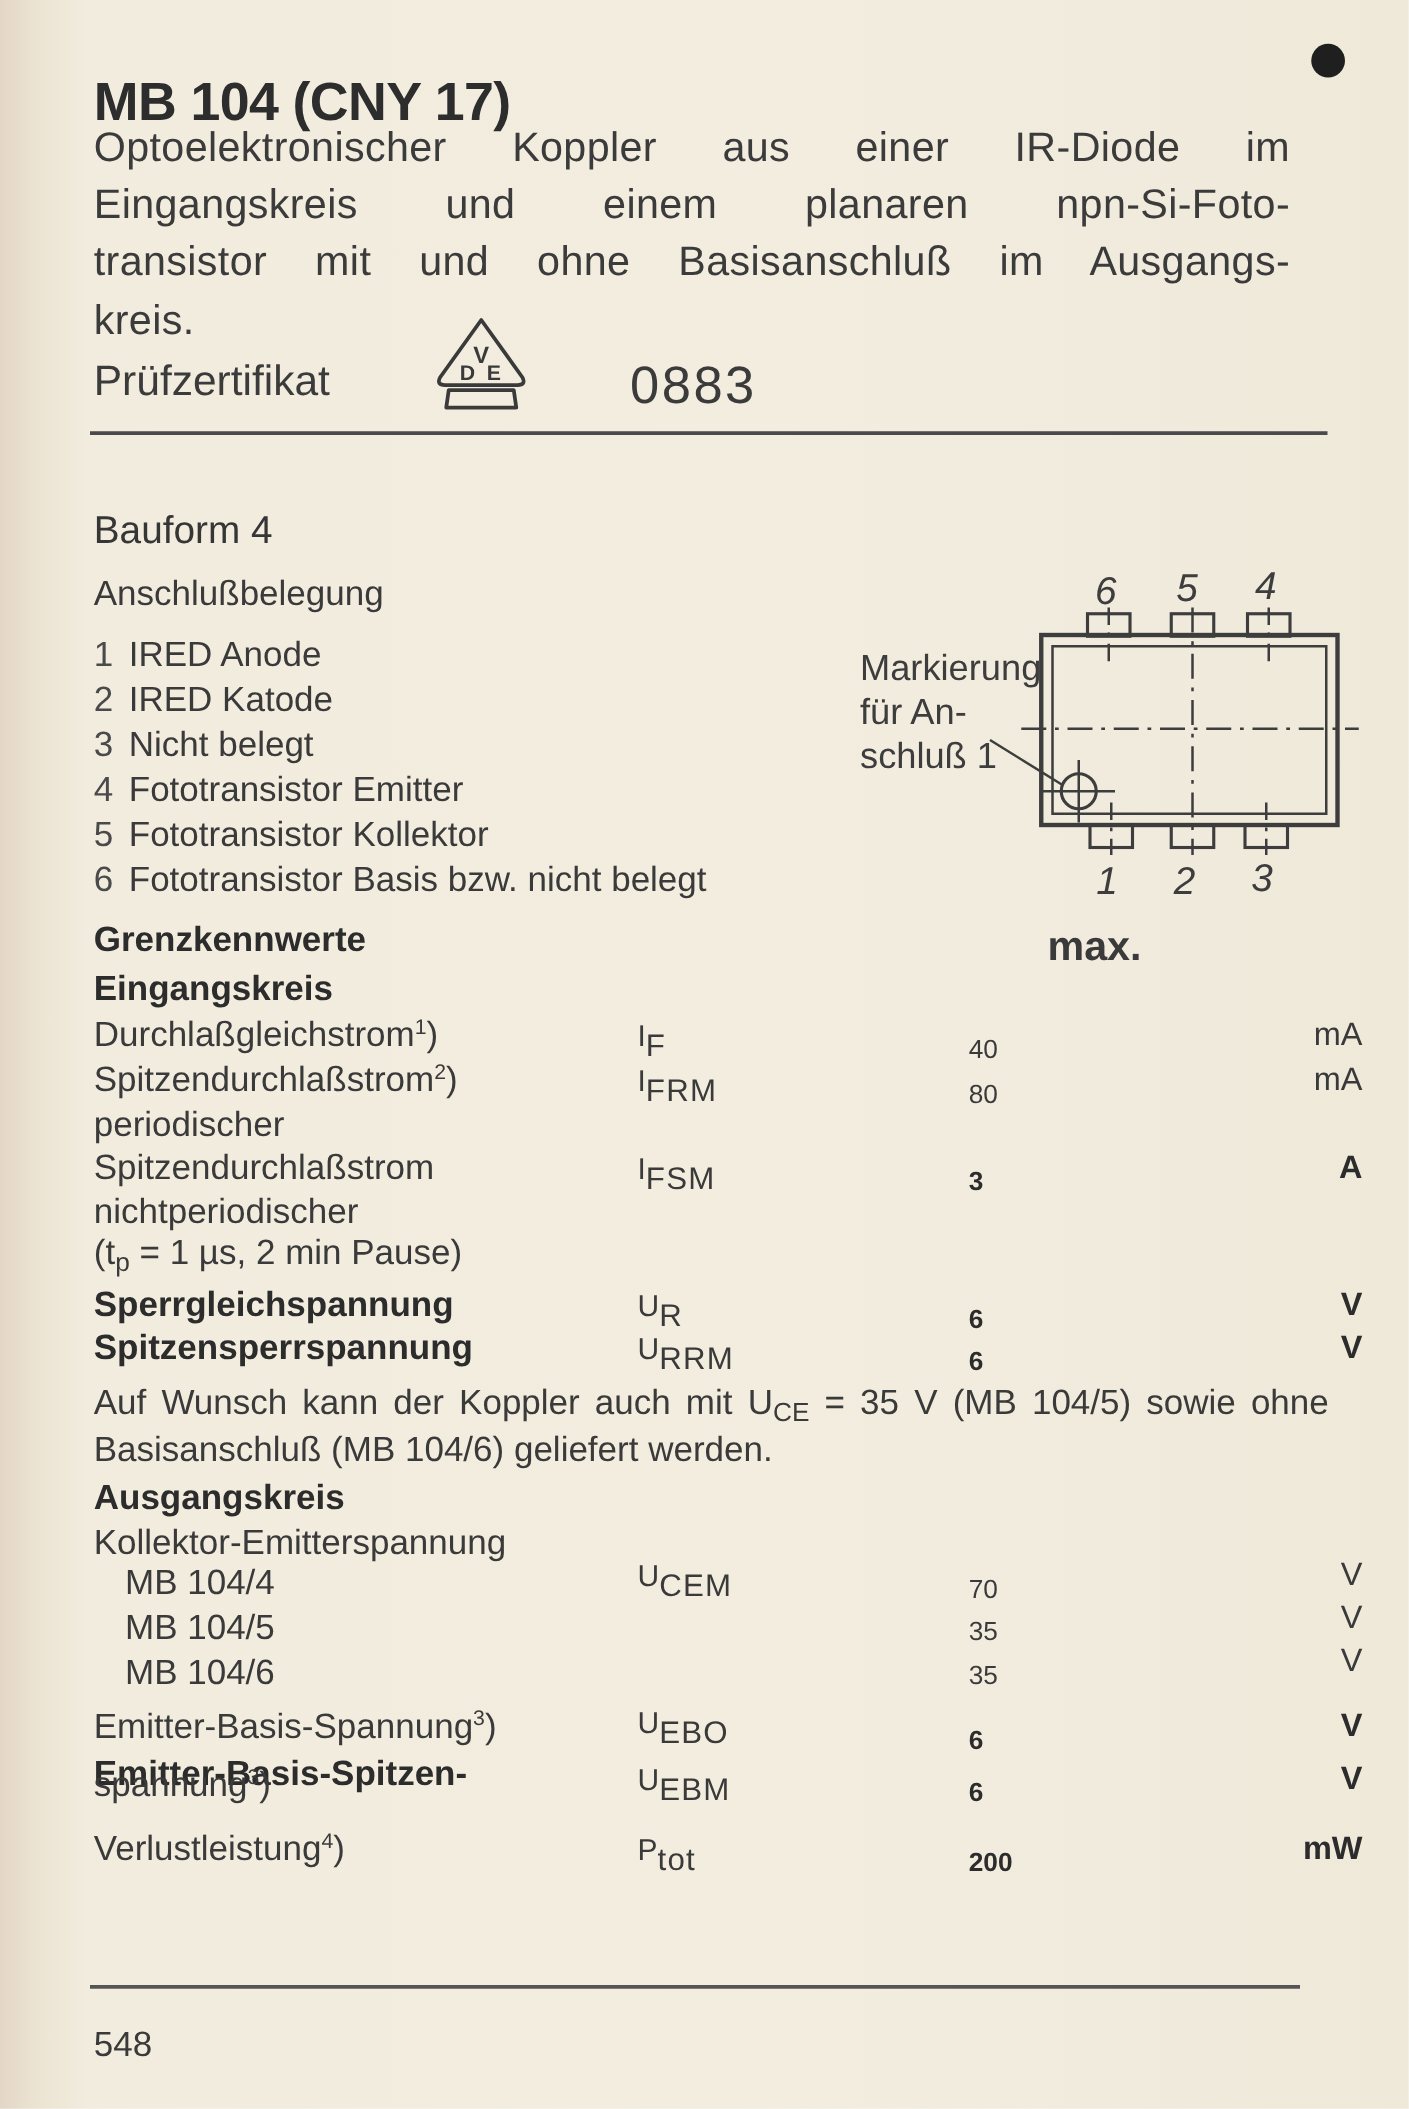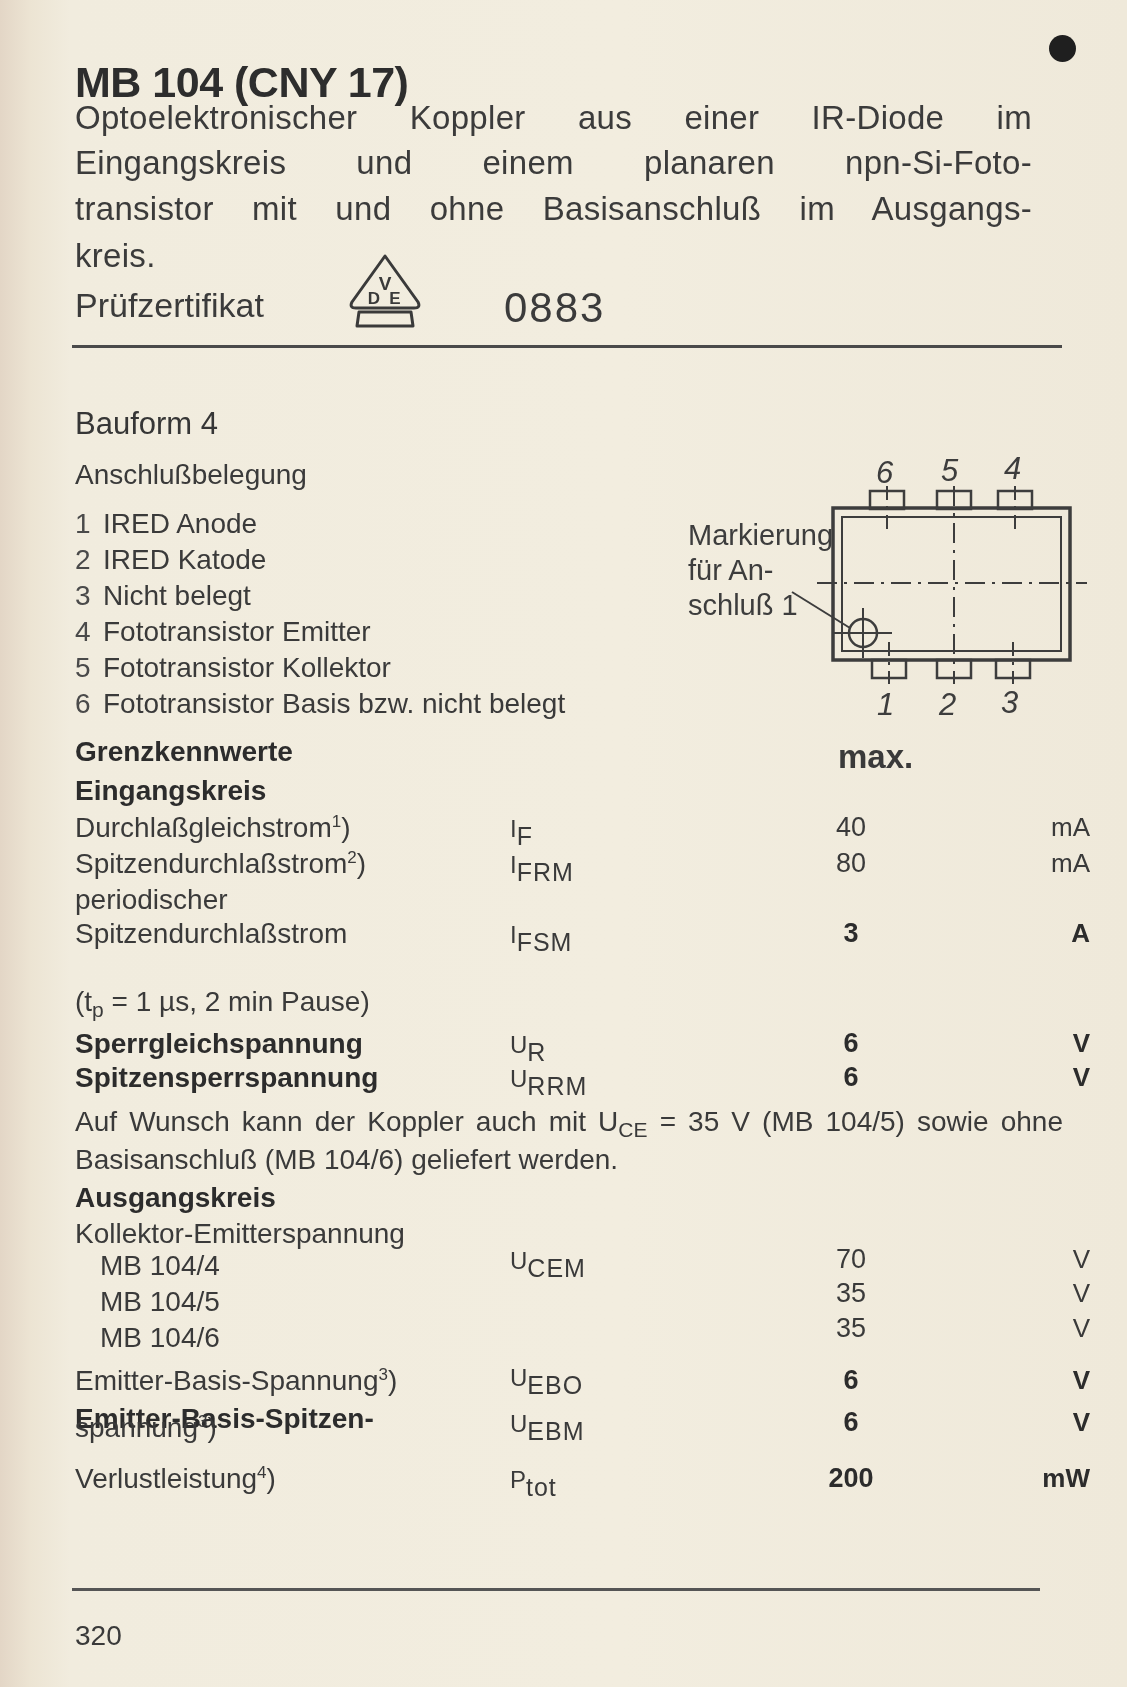--- a/index.html
+++ b/index.html
@@ -32,7 +32,7 @@
   .sym{position:absolute;left:435px;top:0;}
   .symbase{font-size:24px;}
   .symsub{font-size:25px;vertical-align:-8px;letter-spacing:1px;}
-  .val{position:absolute;left:700px;width:152px;text-align:center;font-size:27px;}
+  .val{position:absolute;left:700px;width:152px;text-align:left;font-size:21px;margin-top:16px;}
   .unit{position:absolute;left:905px;width:110px;text-align:right;font-size:26px;}
   .sp{font-size:17px;vertical-align:10px;letter-spacing:0;}
   .lsub{font-size:21px;vertical-align:-6px;}

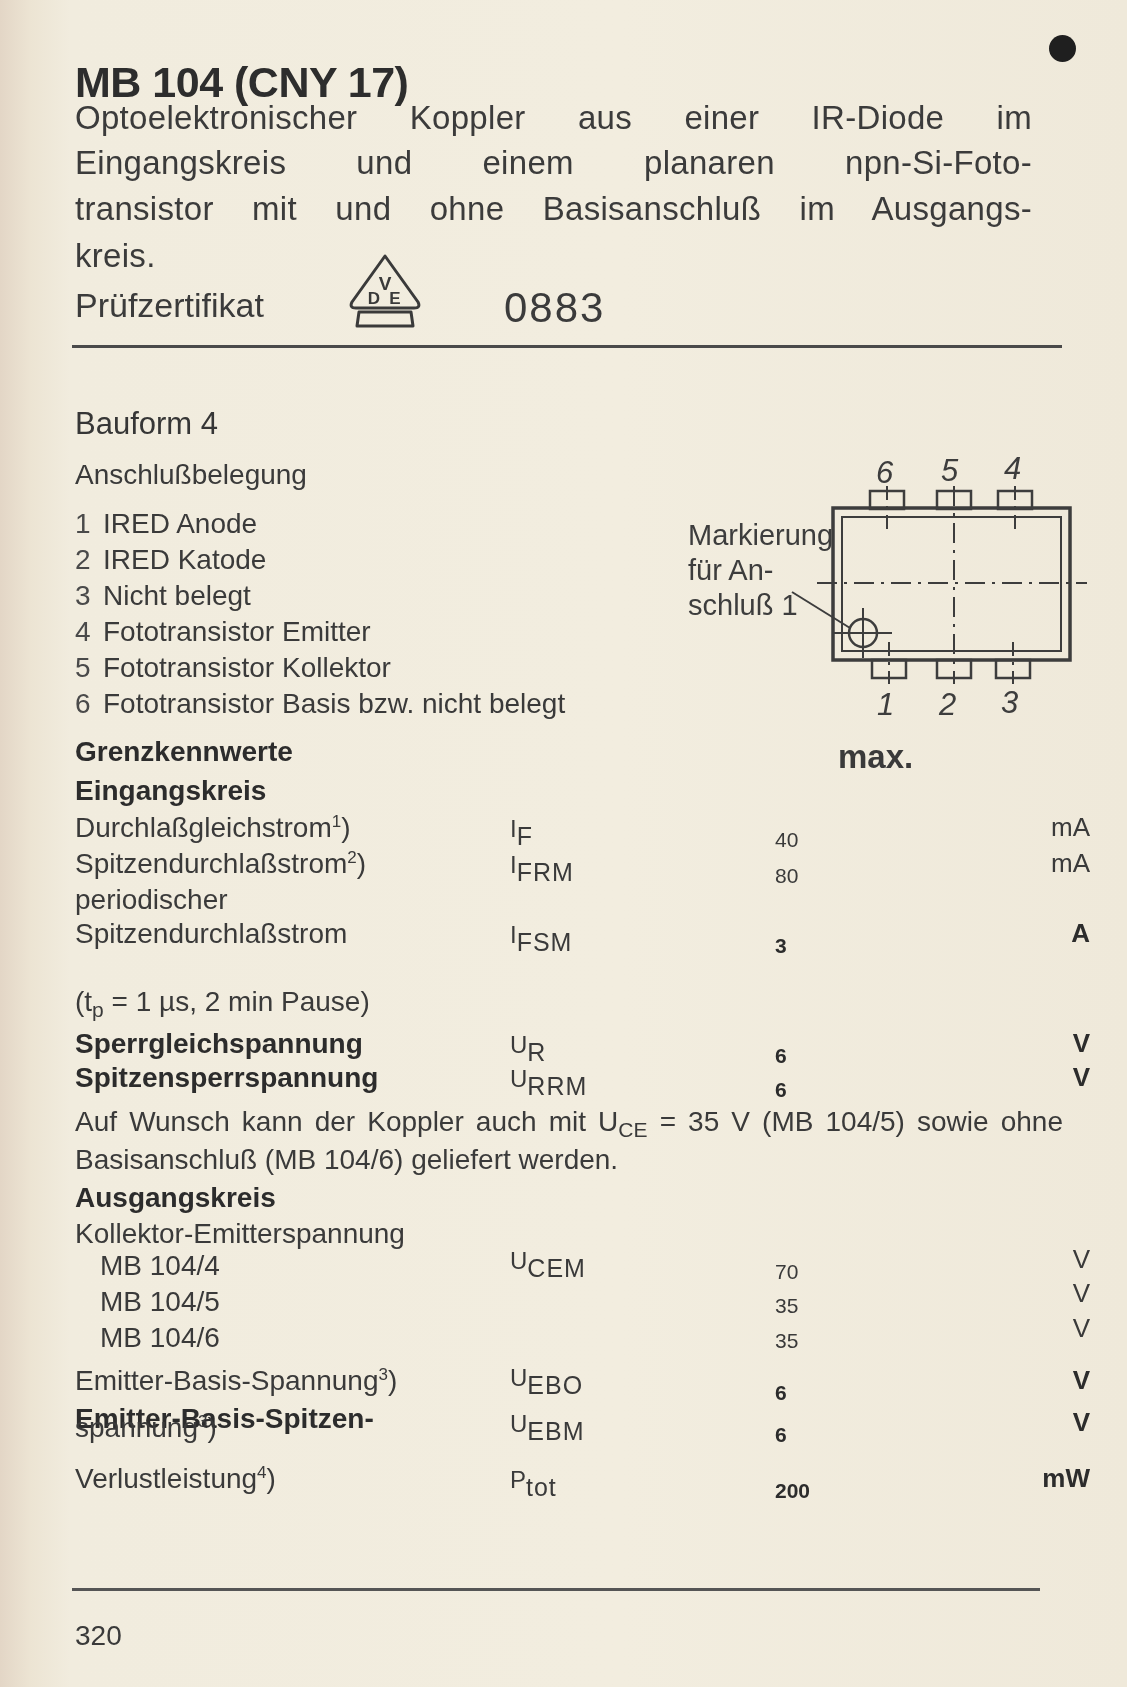--- a/index.html
+++ b/index.html
@@ -149,6 +149,9 @@
     <span class="val b">3</span>
     <span class="unit b">A</span>
   </div>
+  <div class="tline" style="top:953px">
+    <span>nichtperiodischer</span>
+  </div>
   <div class="tline" style="top:986px">
     <span>(t</span><span class="lsub">p</span><span> = 1 µs, 2 min Pause)</span>
   </div>

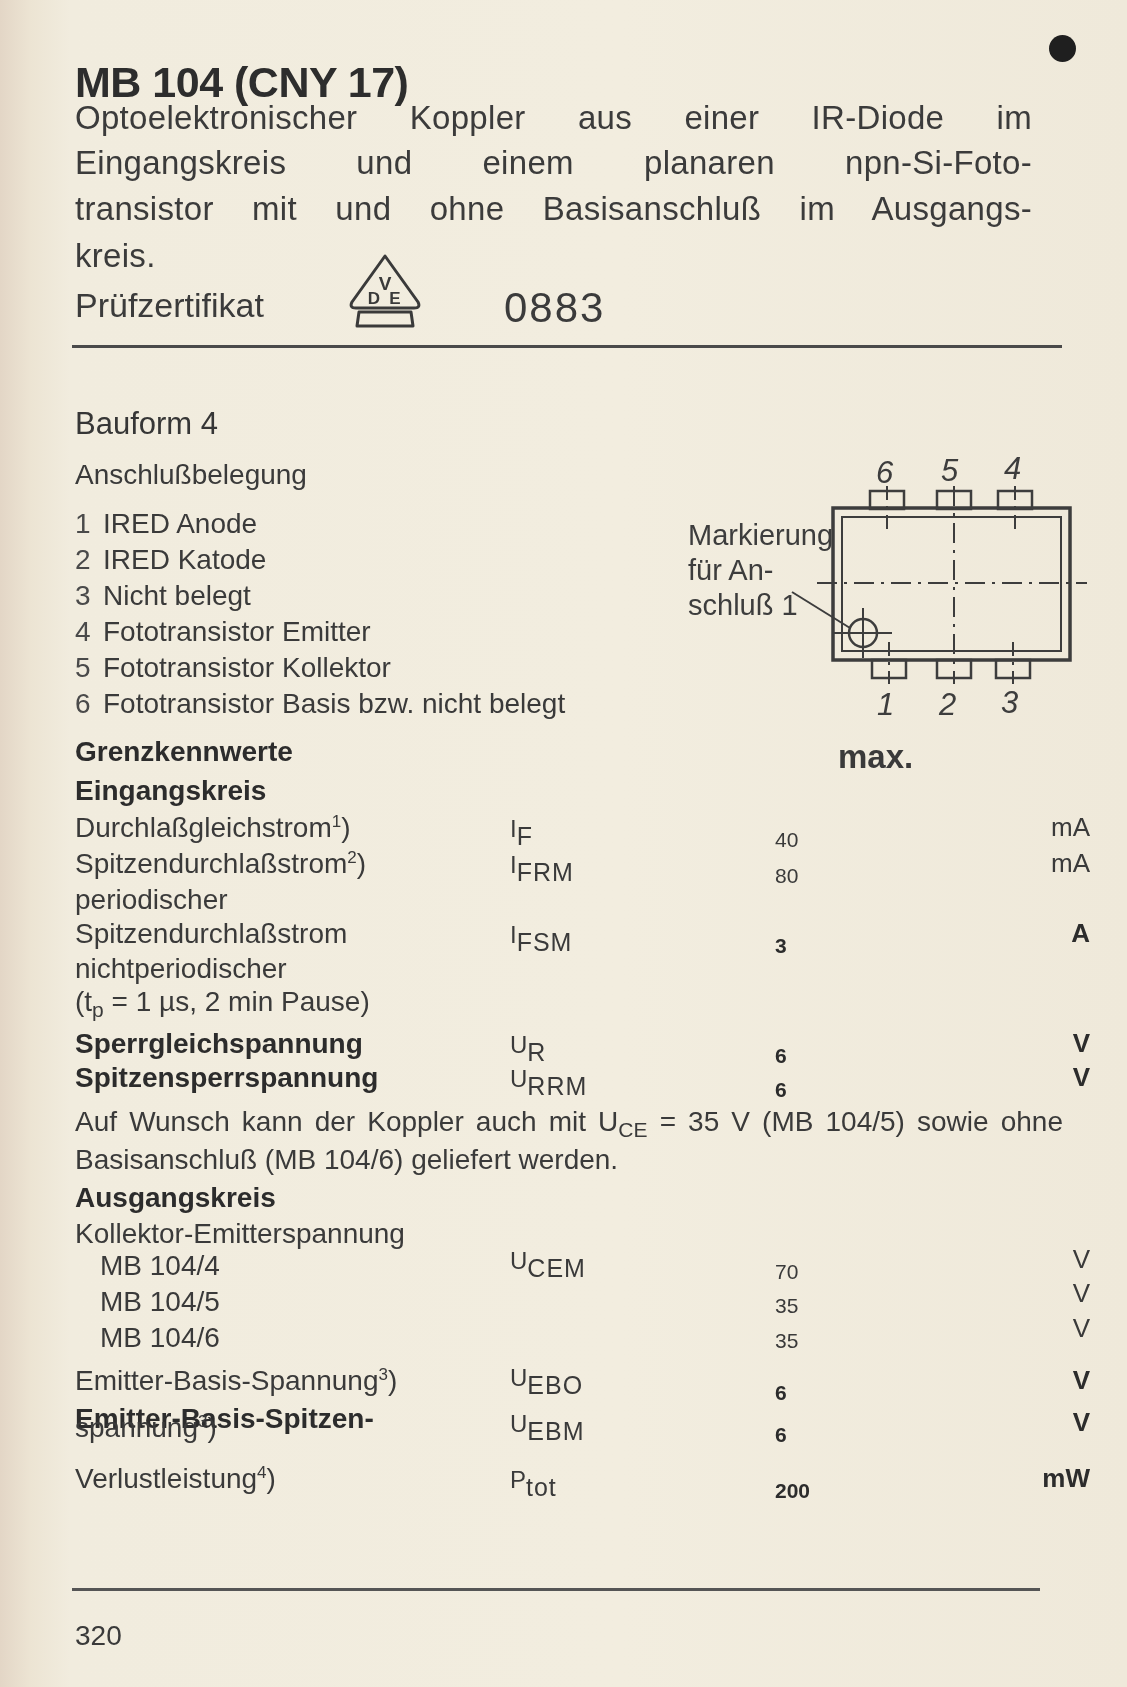--- a/index.html
+++ b/index.html
@@ -221,7 +221,7 @@
   </div>
 
   <div class="abs rule" style="left:72px;top:1588px;width:968px;background:#555"></div>
-  <div class="abs pgnum">320</div>
+  <div class="abs pgnum">548</div>
 
 </div>
 

